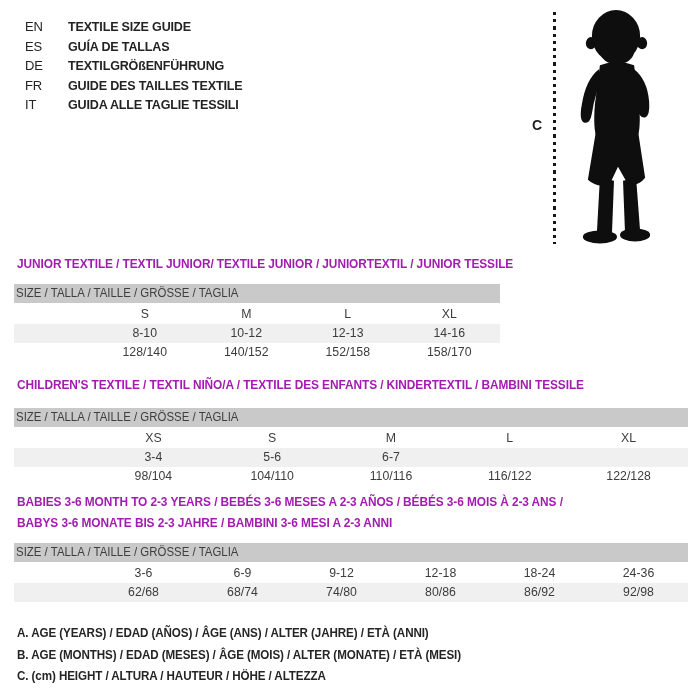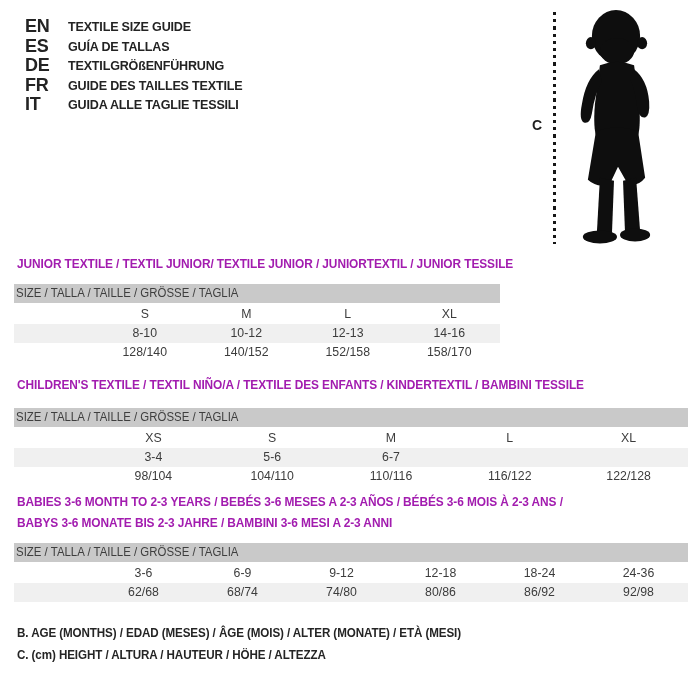--- a/index.html
+++ b/index.html
@@ -23,7 +23,7 @@
   .lang-block { position: absolute; left: 25px; top: 17px; }
   .lang-row { display: flex; height: 19.5px; align-items: center; }
   .lang-code {
-    width: 43px; font-weight: bold; font-size: 18px; color: #232323;
+    width: 43px; font-weight: normal; font-size: 13px; color: #232323;
     letter-spacing: -.2px;
   }
   .lang-label { font-weight: bold; font-size: 13.5px; color: #232323; letter-spacing: -.2px; }

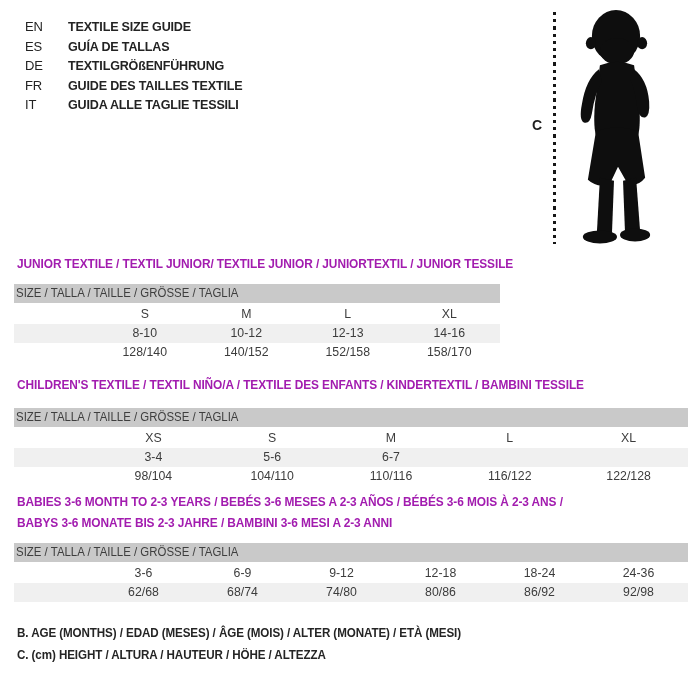--- a/index.html
+++ b/index.html
@@ -211,6 +211,9 @@
 
   <div class="notes-block">
     <div class="note-line">
+      <span class="cond">A. AGE (YEARS) / EDAD (AÑOS) / ÂGE (ANS) / ALTER (JAHRE) / ETÀ (ANNI)</span>
+    </div>
+    <div class="note-line">
       <span class="cond">B. AGE (MONTHS) / EDAD (MESES) / ÂGE (MOIS) / ALTER (MONATE) / ETÀ (MESI)</span>
     </div>
     <div class="note-line">

